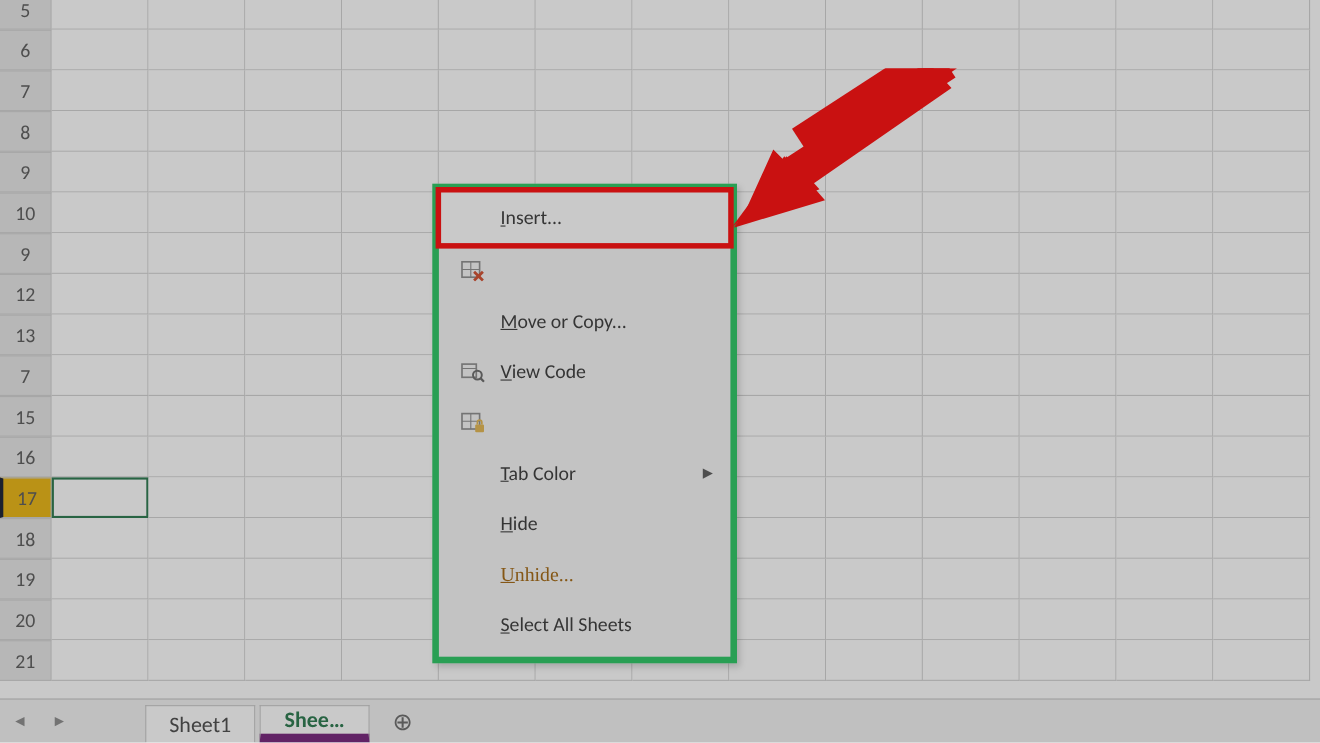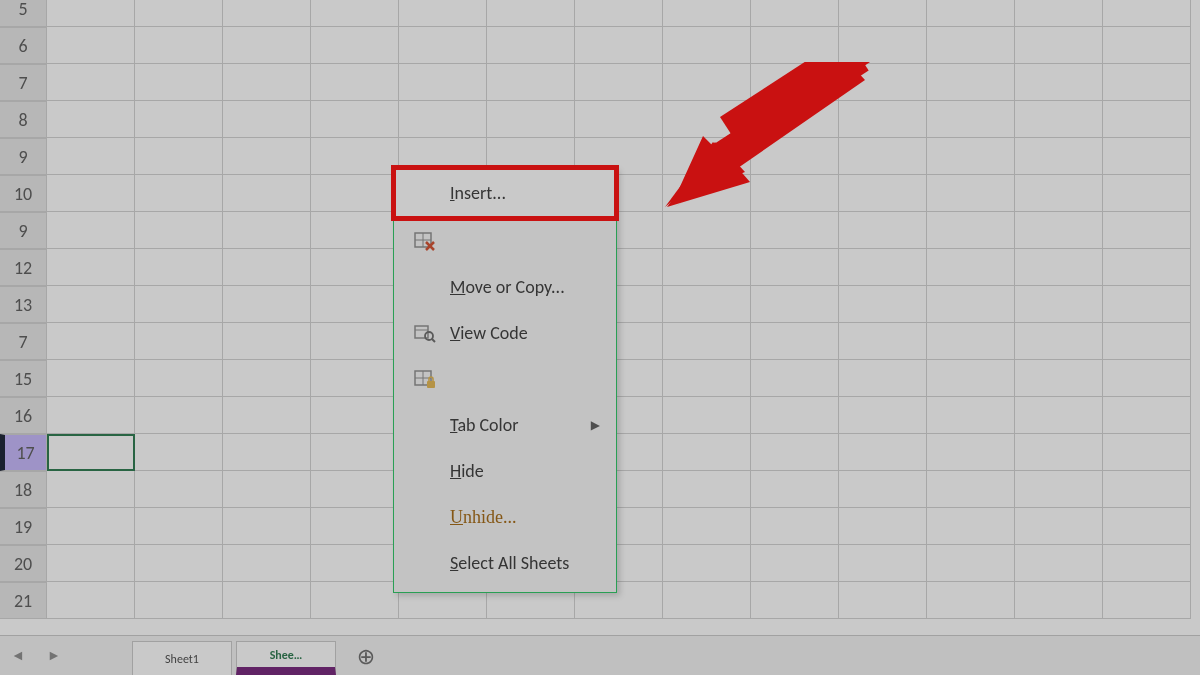--- a/index.html
+++ b/index.html
@@ -54,8 +54,8 @@
 
   
   .ctxmenu {
-    position: absolute; left: 393px; top: 167px; width: 224px;
-    background: #f7f7f7; border: 1px solid #22c55e;
+    position: absolute; left: 393px; top: 167px; width: 277px;
+    background: #f7f7f7; border: 6px solid #22c55e;
     box-shadow: 3px 3px 6px rgba(0,0,0,.18);
     font-size: 18px; color: #333;
     padding-bottom: 6px;

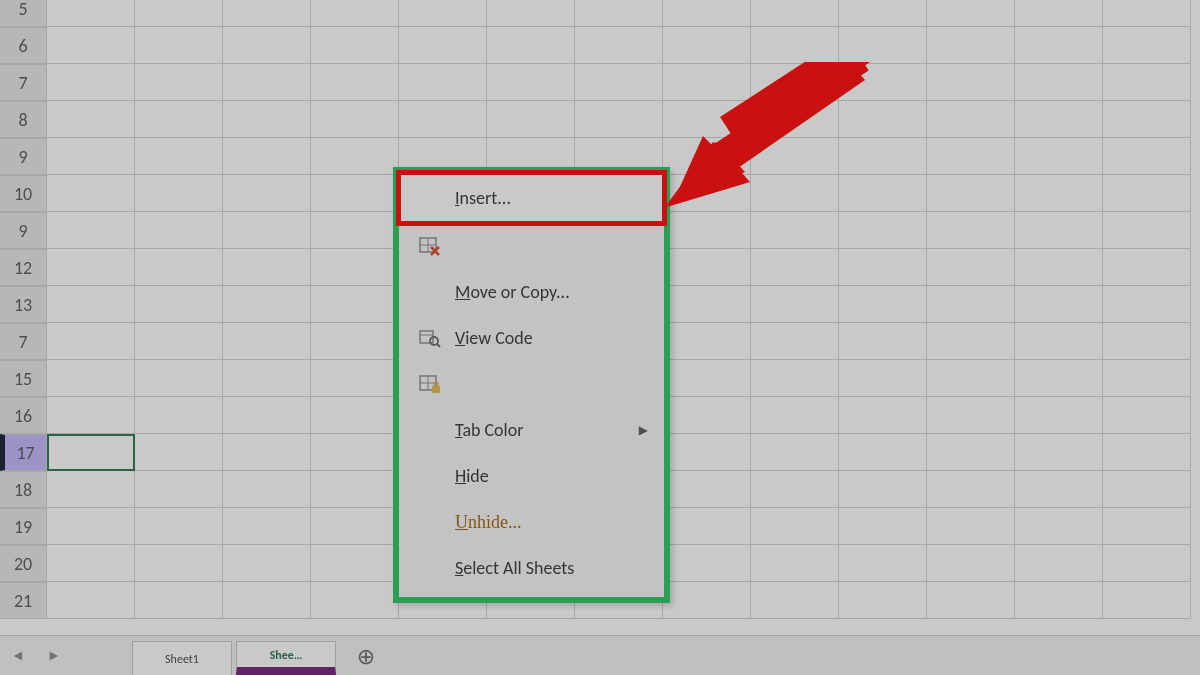--- a/index.html
+++ b/index.html
@@ -19,7 +19,7 @@
     display: flex; align-items: center; justify-content: center;
     font-size: 18px; color: #555;
   }
-  .rowhdr.selected { background: #c4b5fd; border-left: 5px solid #0f172a; }
+  .rowhdr.selected { background: #eab308; border-left: 3px solid #0f172a; }
   .cell {
     border-right: 1px solid #d0d0d0;
     border-bottom: 1px solid #d0d0d0;

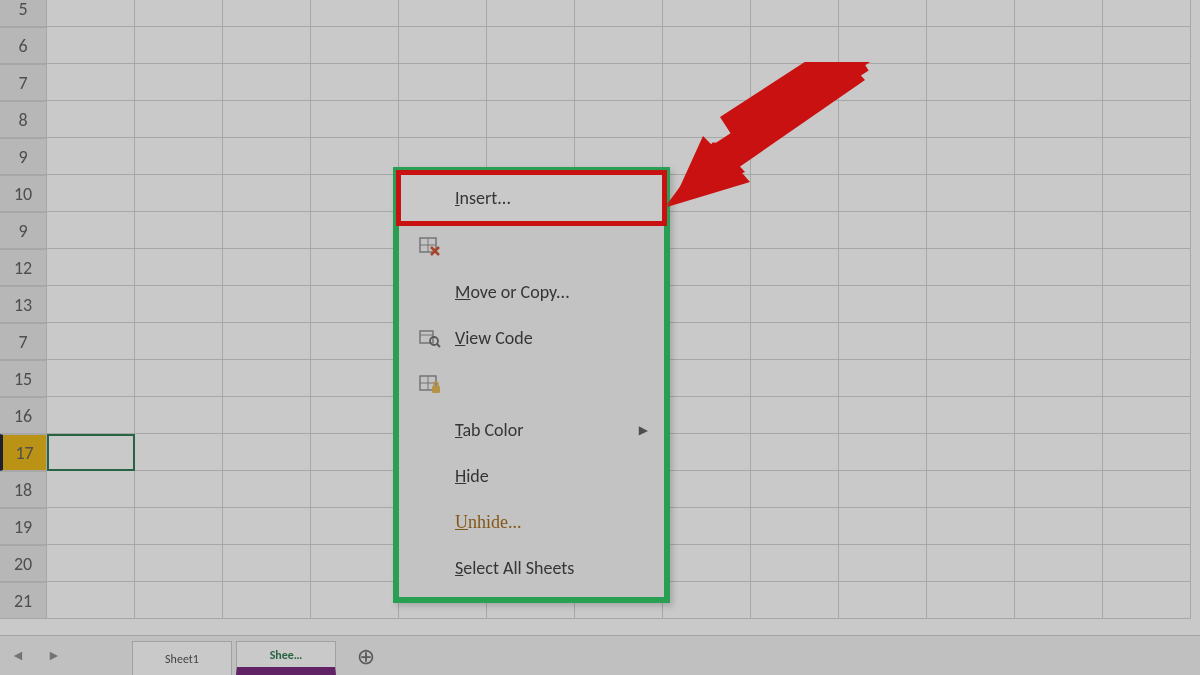--- a/index.html
+++ b/index.html
@@ -42,7 +42,7 @@
     border: 1px solid #c8c8c8; border-bottom: none;
     background: #fff; min-width: 100px; height: 34px;
     display: flex; align-items: center; justify-content: center;
-    font-size: 12px; color: #444; padding: 0 16px;
+    font-size: 20px; color: #444; padding: 0 16px;
     margin-right: 4px;
   }
   .tab.active { border-bottom: 8px solid #701a75; color: #217346; font-weight: 600; background:#fff; }

